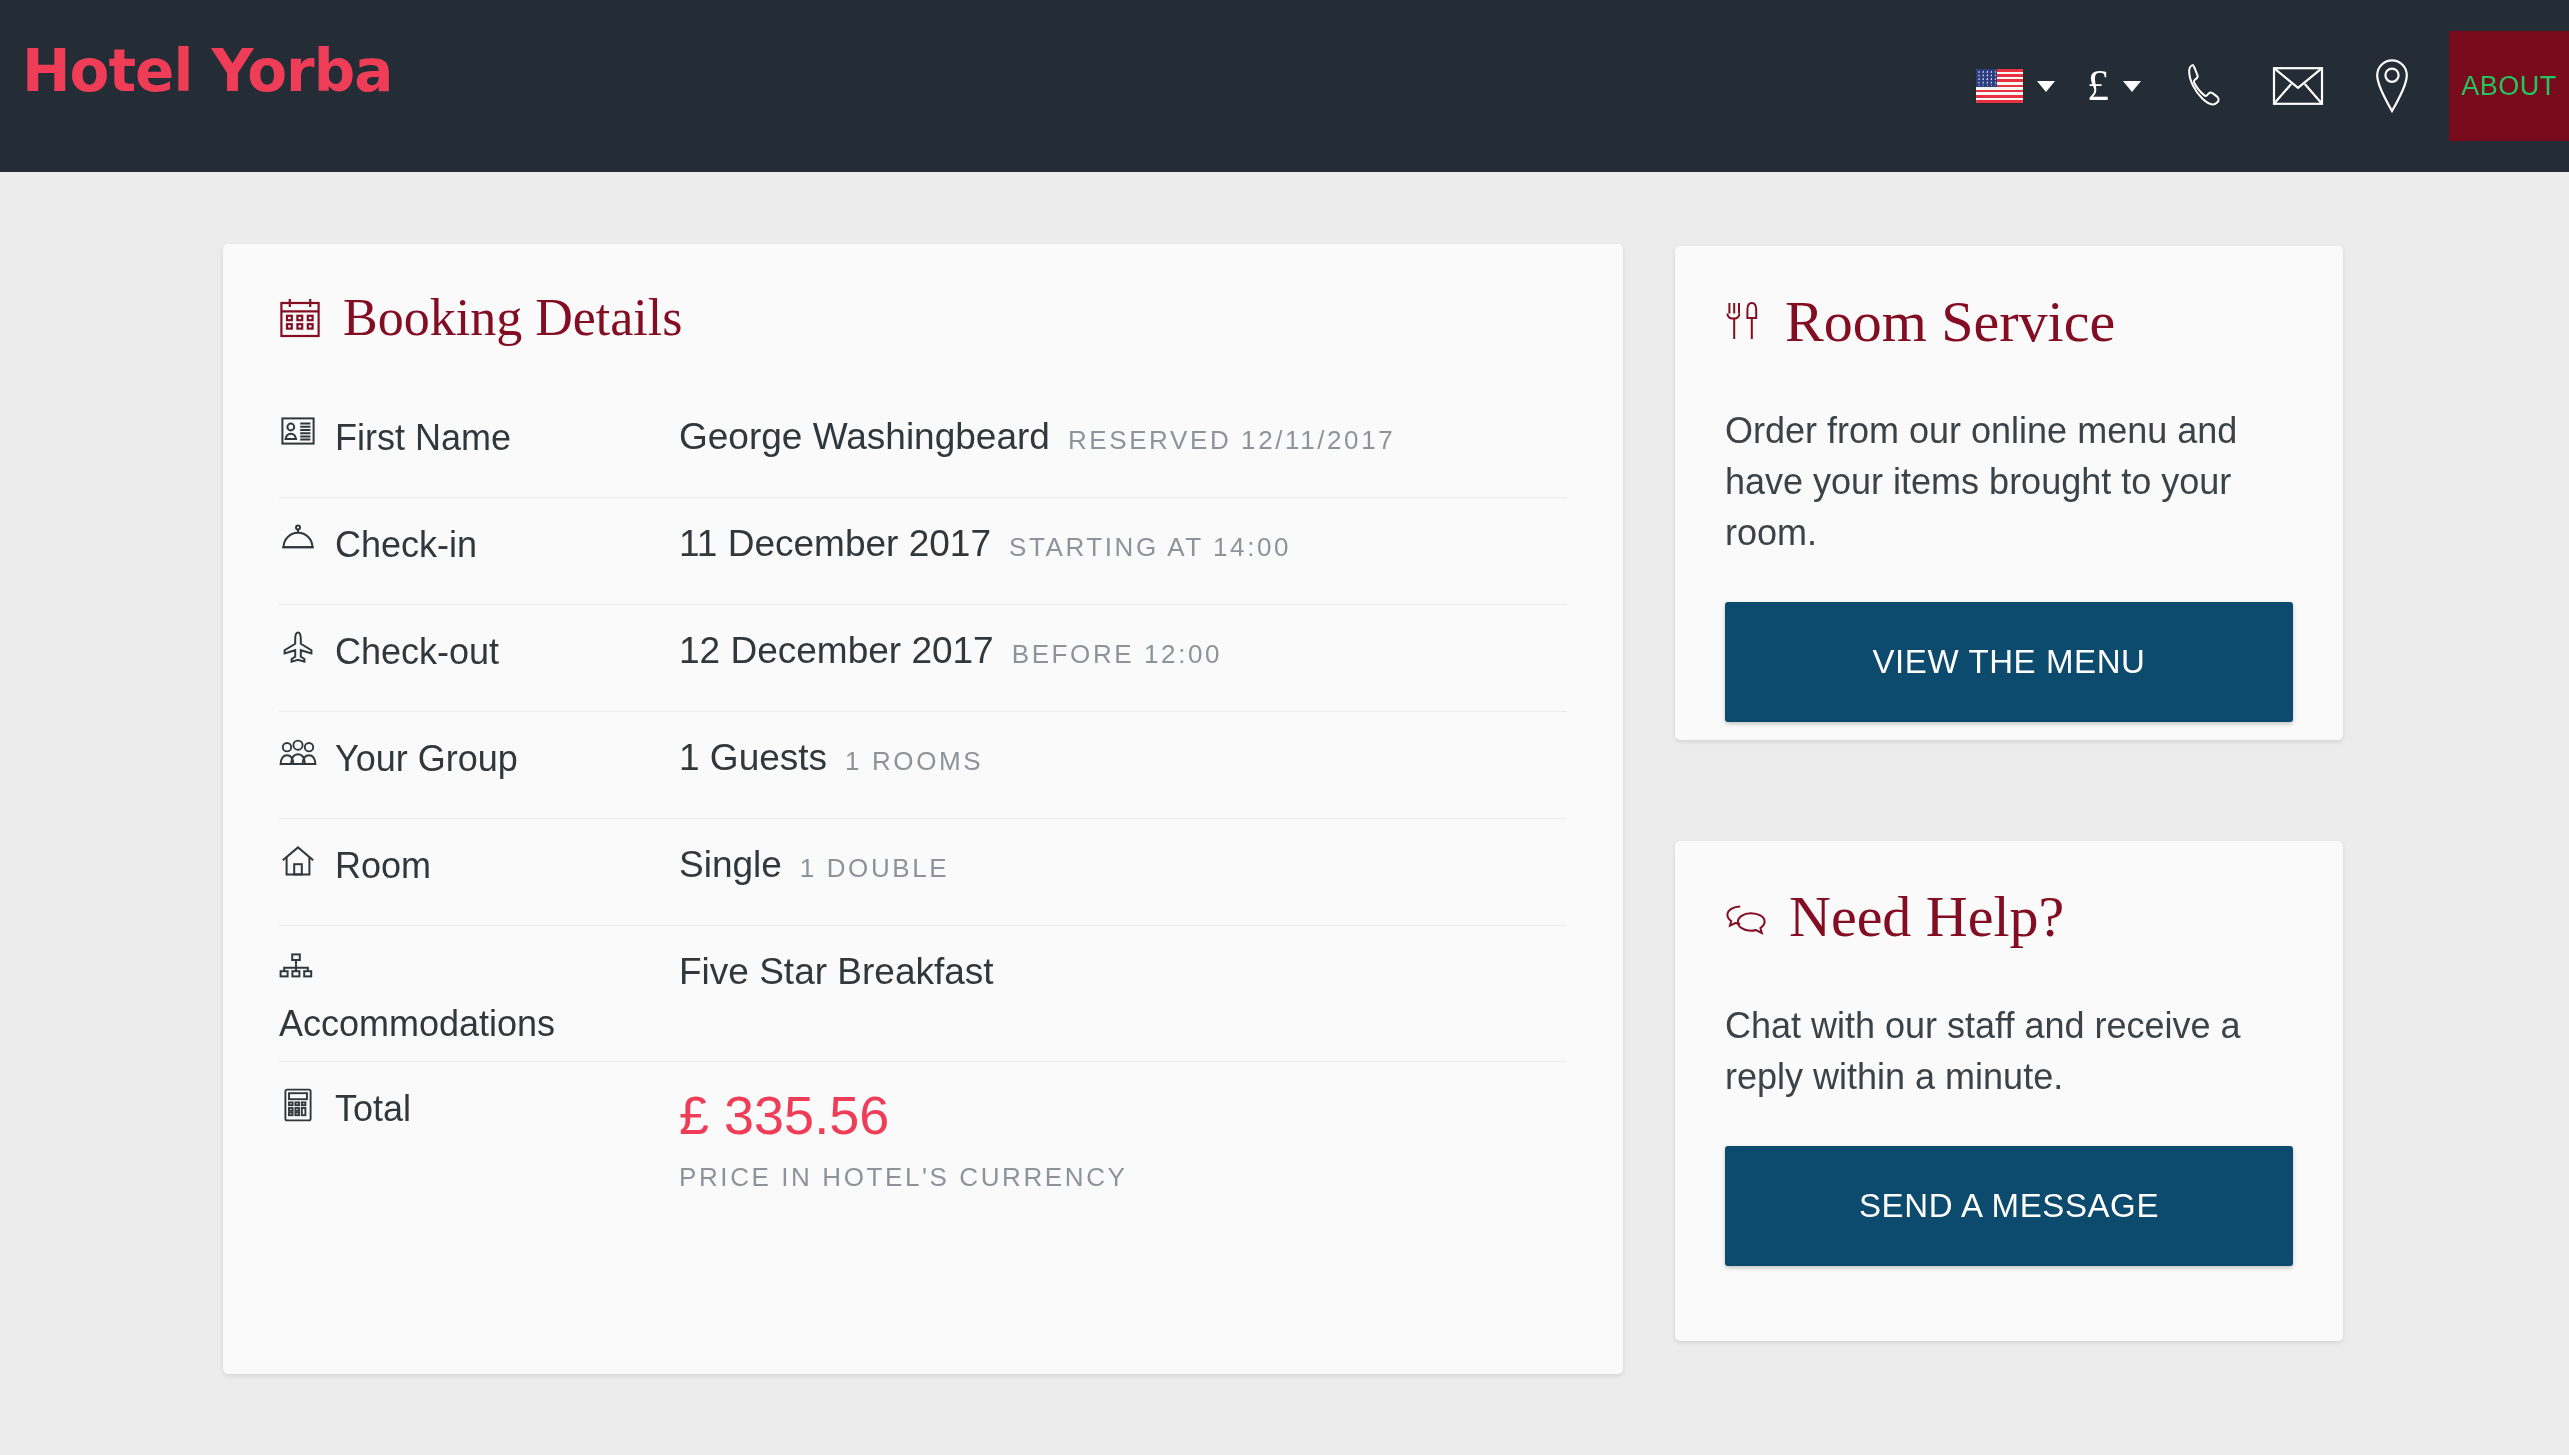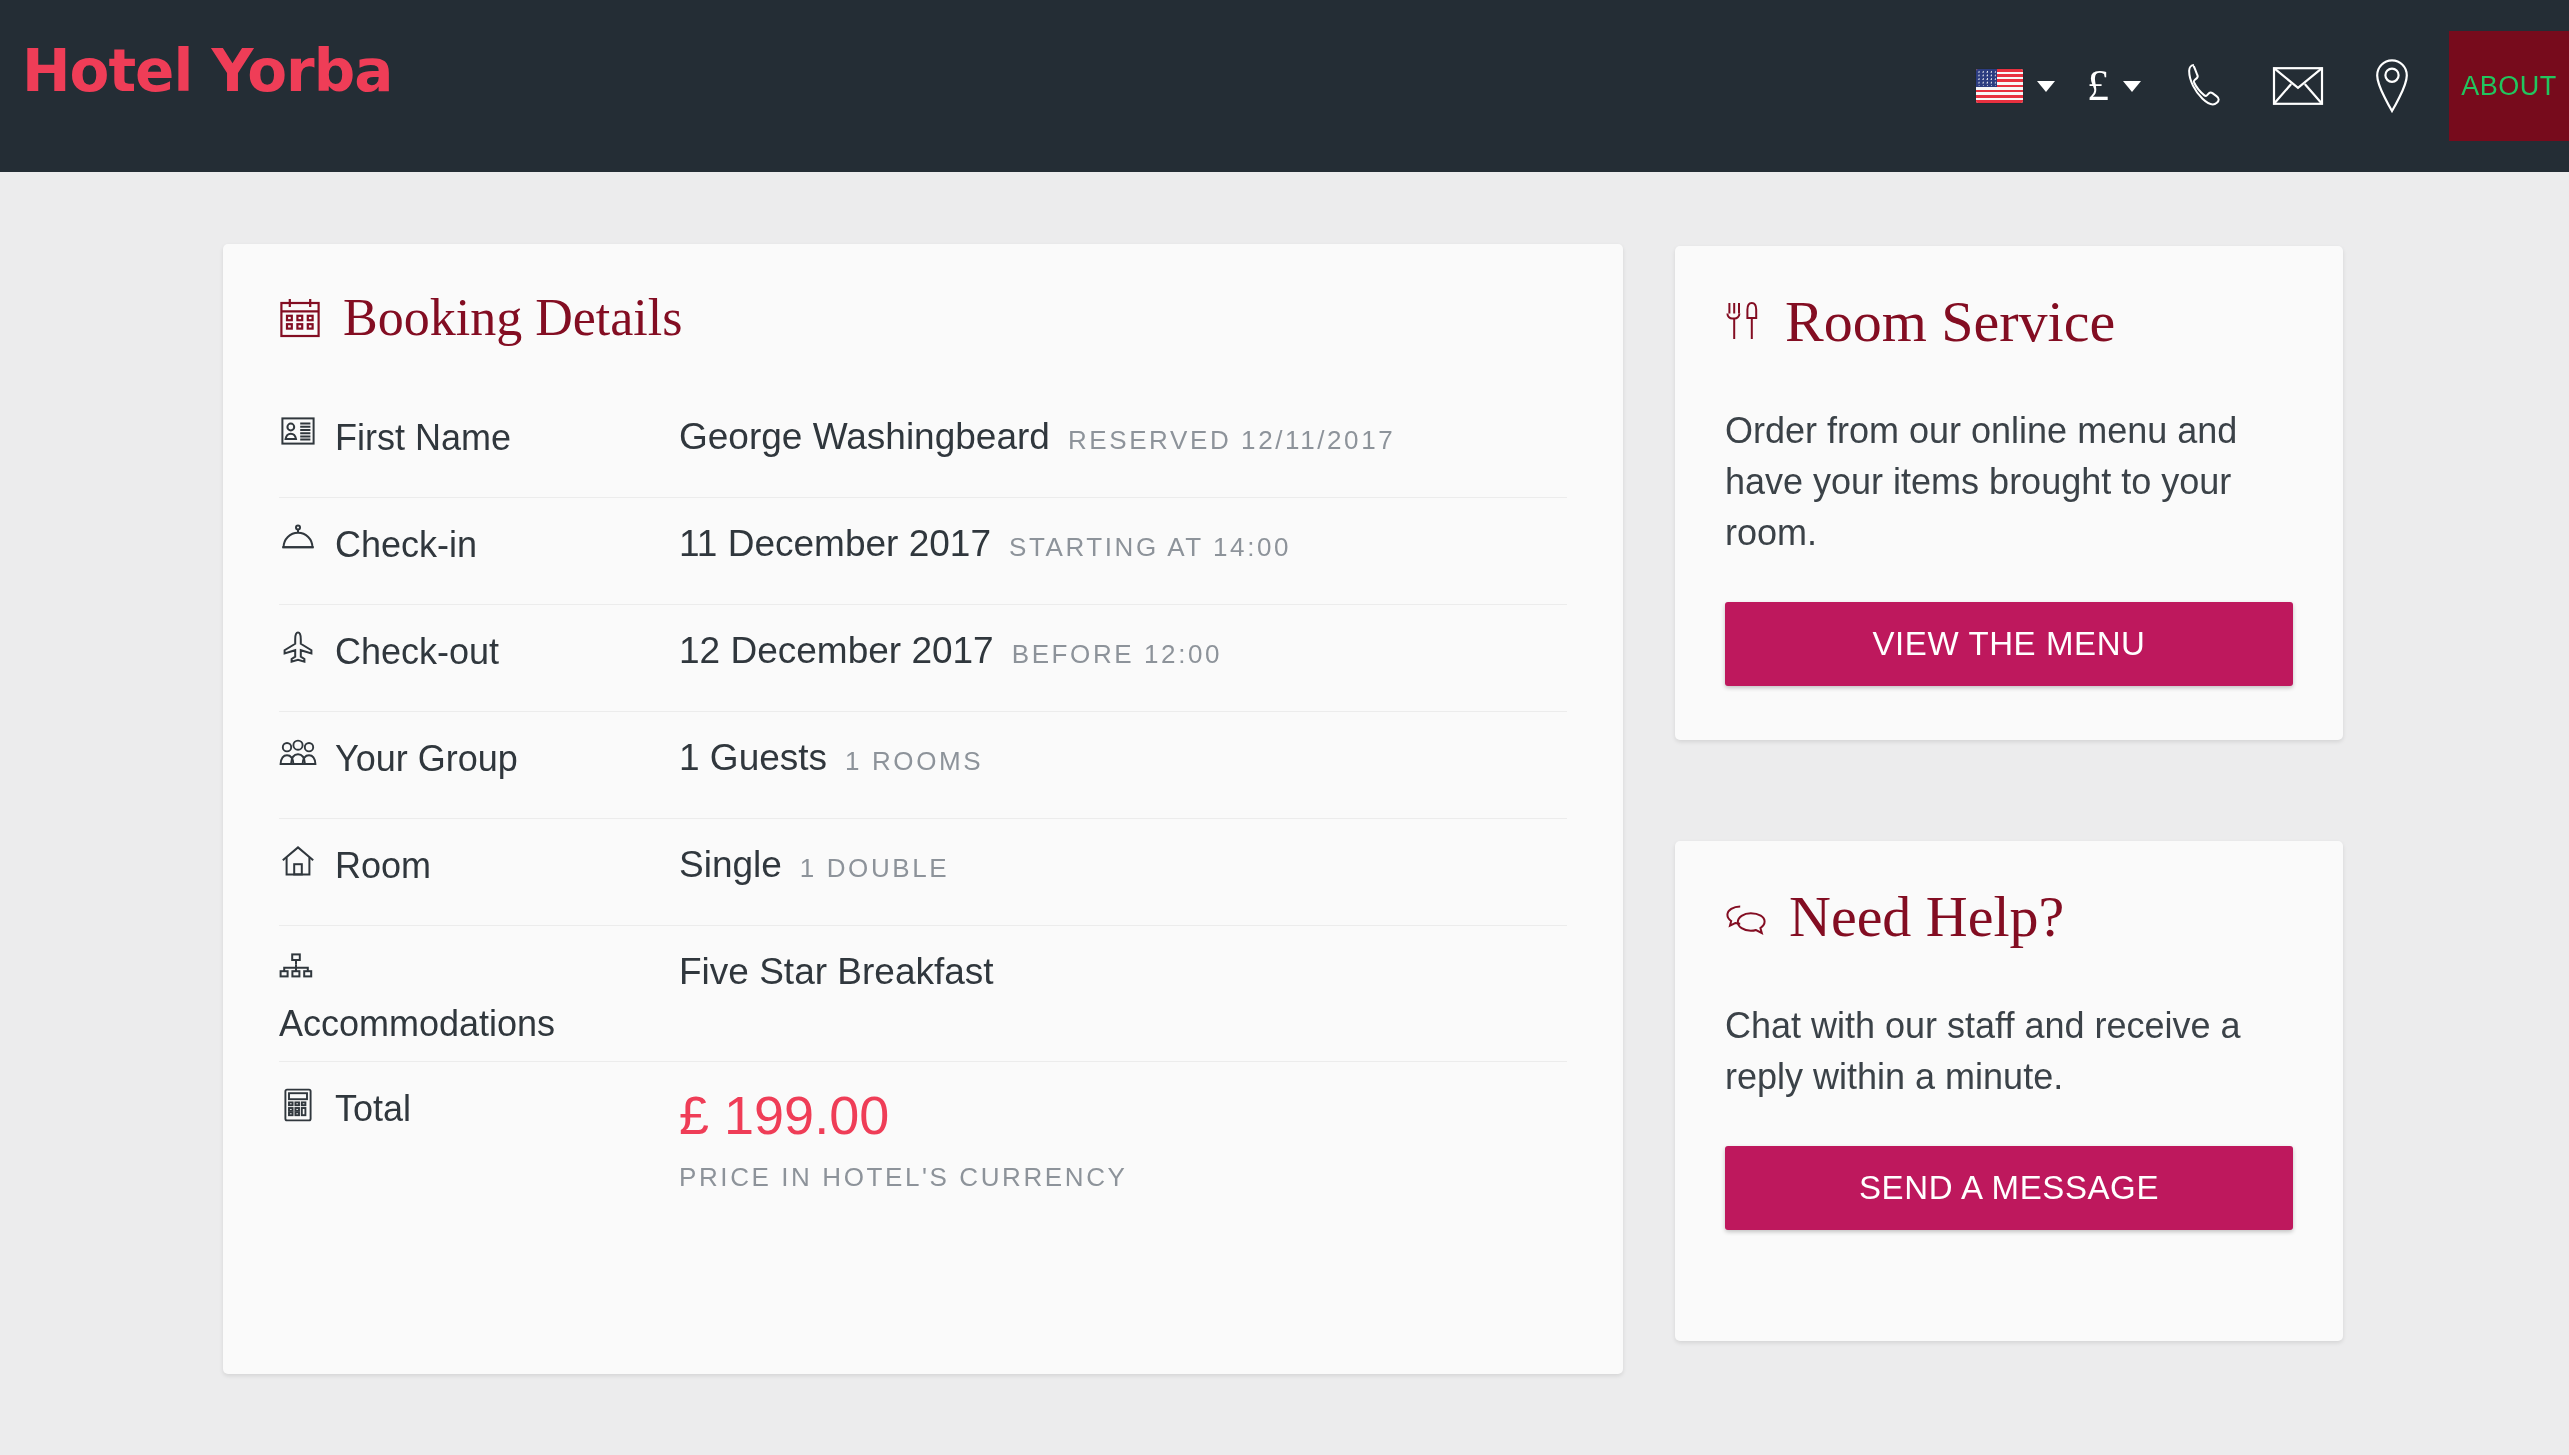--- a/index.html
+++ b/index.html
@@ -252,8 +252,8 @@
     display: block;
     width: 100%;
     margin-top: 44px;
-    height: 84px;
-    background: #be185d;
+    height: 120px;
+    background: #0c4a6e;
     color: #fff;
     border: none;
     border-radius: 3px;

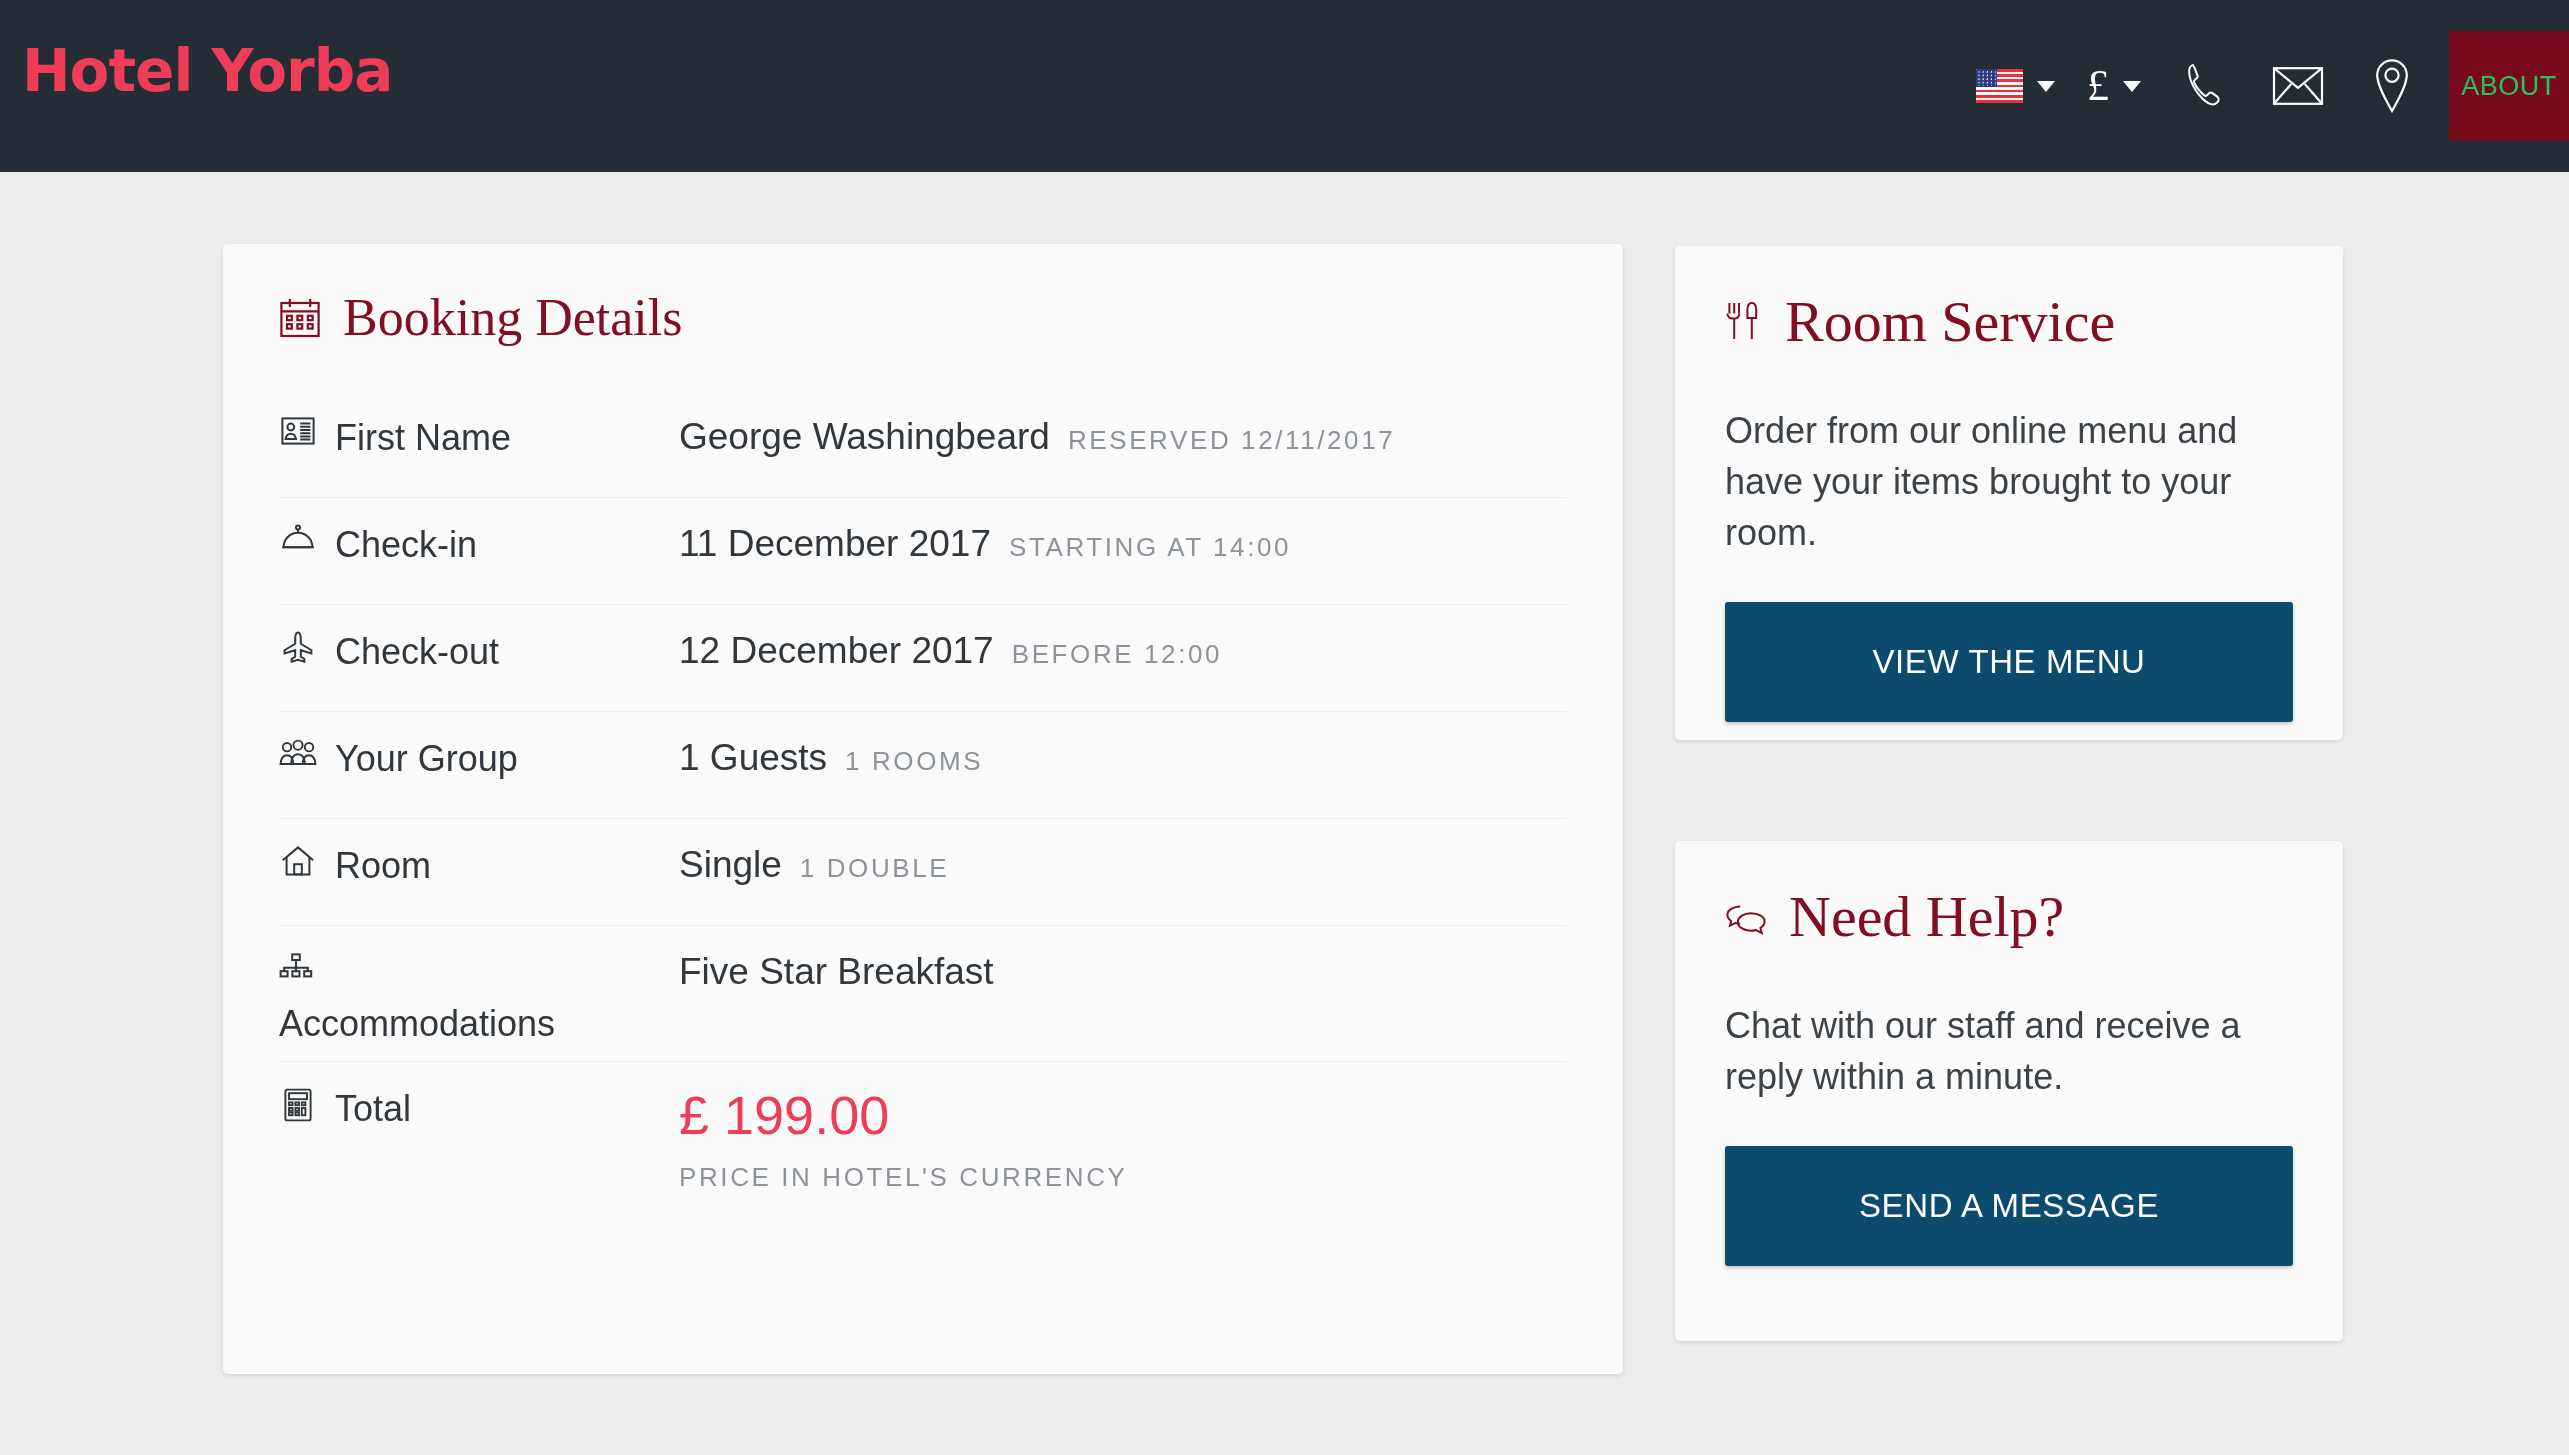--- a/index.html
+++ b/index.html
@@ -462,7 +462,7 @@
           <span>Total</span>
         </div>
         <div class="total-value">
-          <div class="price">£ 199.00</div>
+          <div class="price">£ 335.56</div>
           <div class="price-note">PRICE IN HOTEL'S CURRENCY</div>
         </div>
       </div>

